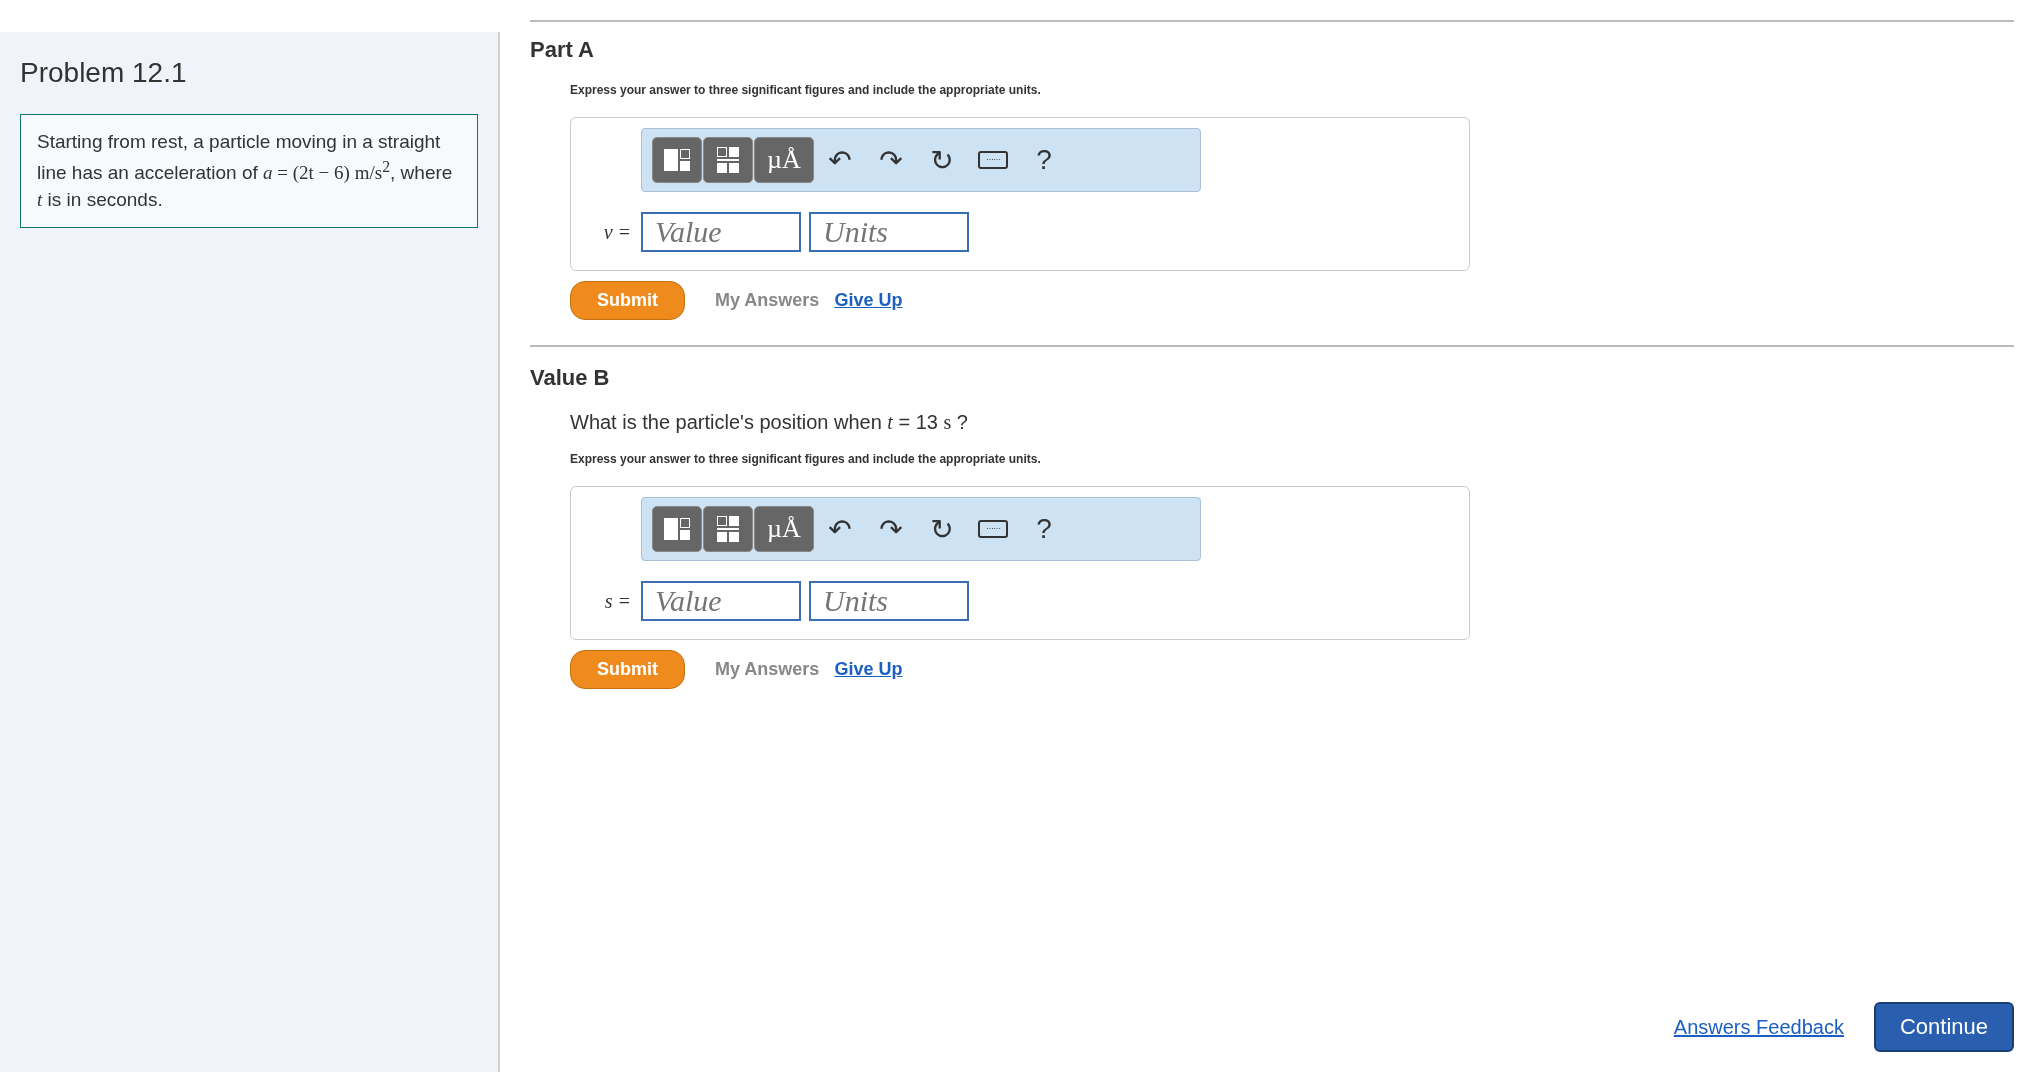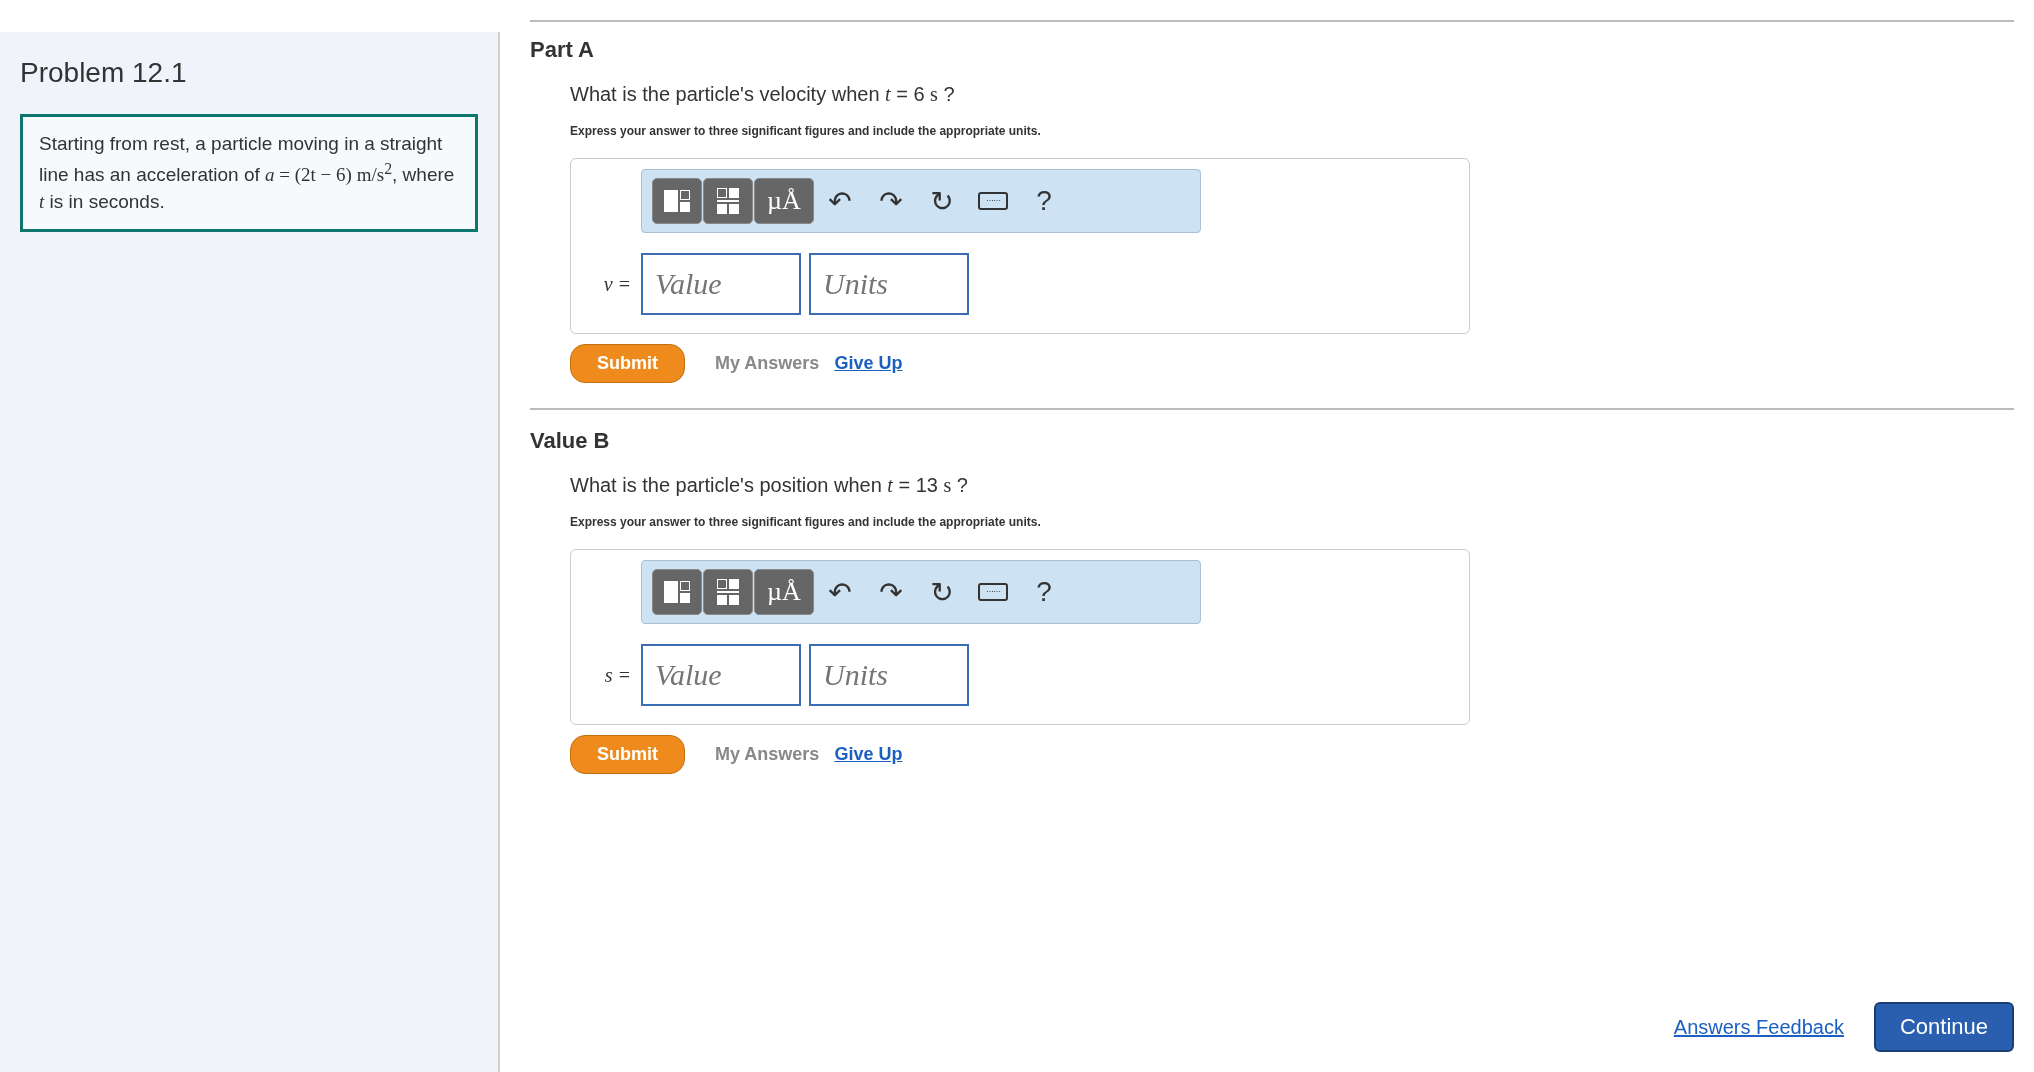--- a/index.html
+++ b/index.html
@@ -201,9 +201,6 @@
   <div class="top-rule"></div>
 
   <div class="part-heading">Part A</div>
-  <div class="question-text">
-    <span>What is the particle's velocity when </span><span class="math">t</span><span> = 6 </span><span class="mathrm">s</span><span> ?</span>
-  </div>
   <div class="instruction-text">Express your answer to three significant figures and include the appropriate units.</div>
 
   <div class="answer-block">

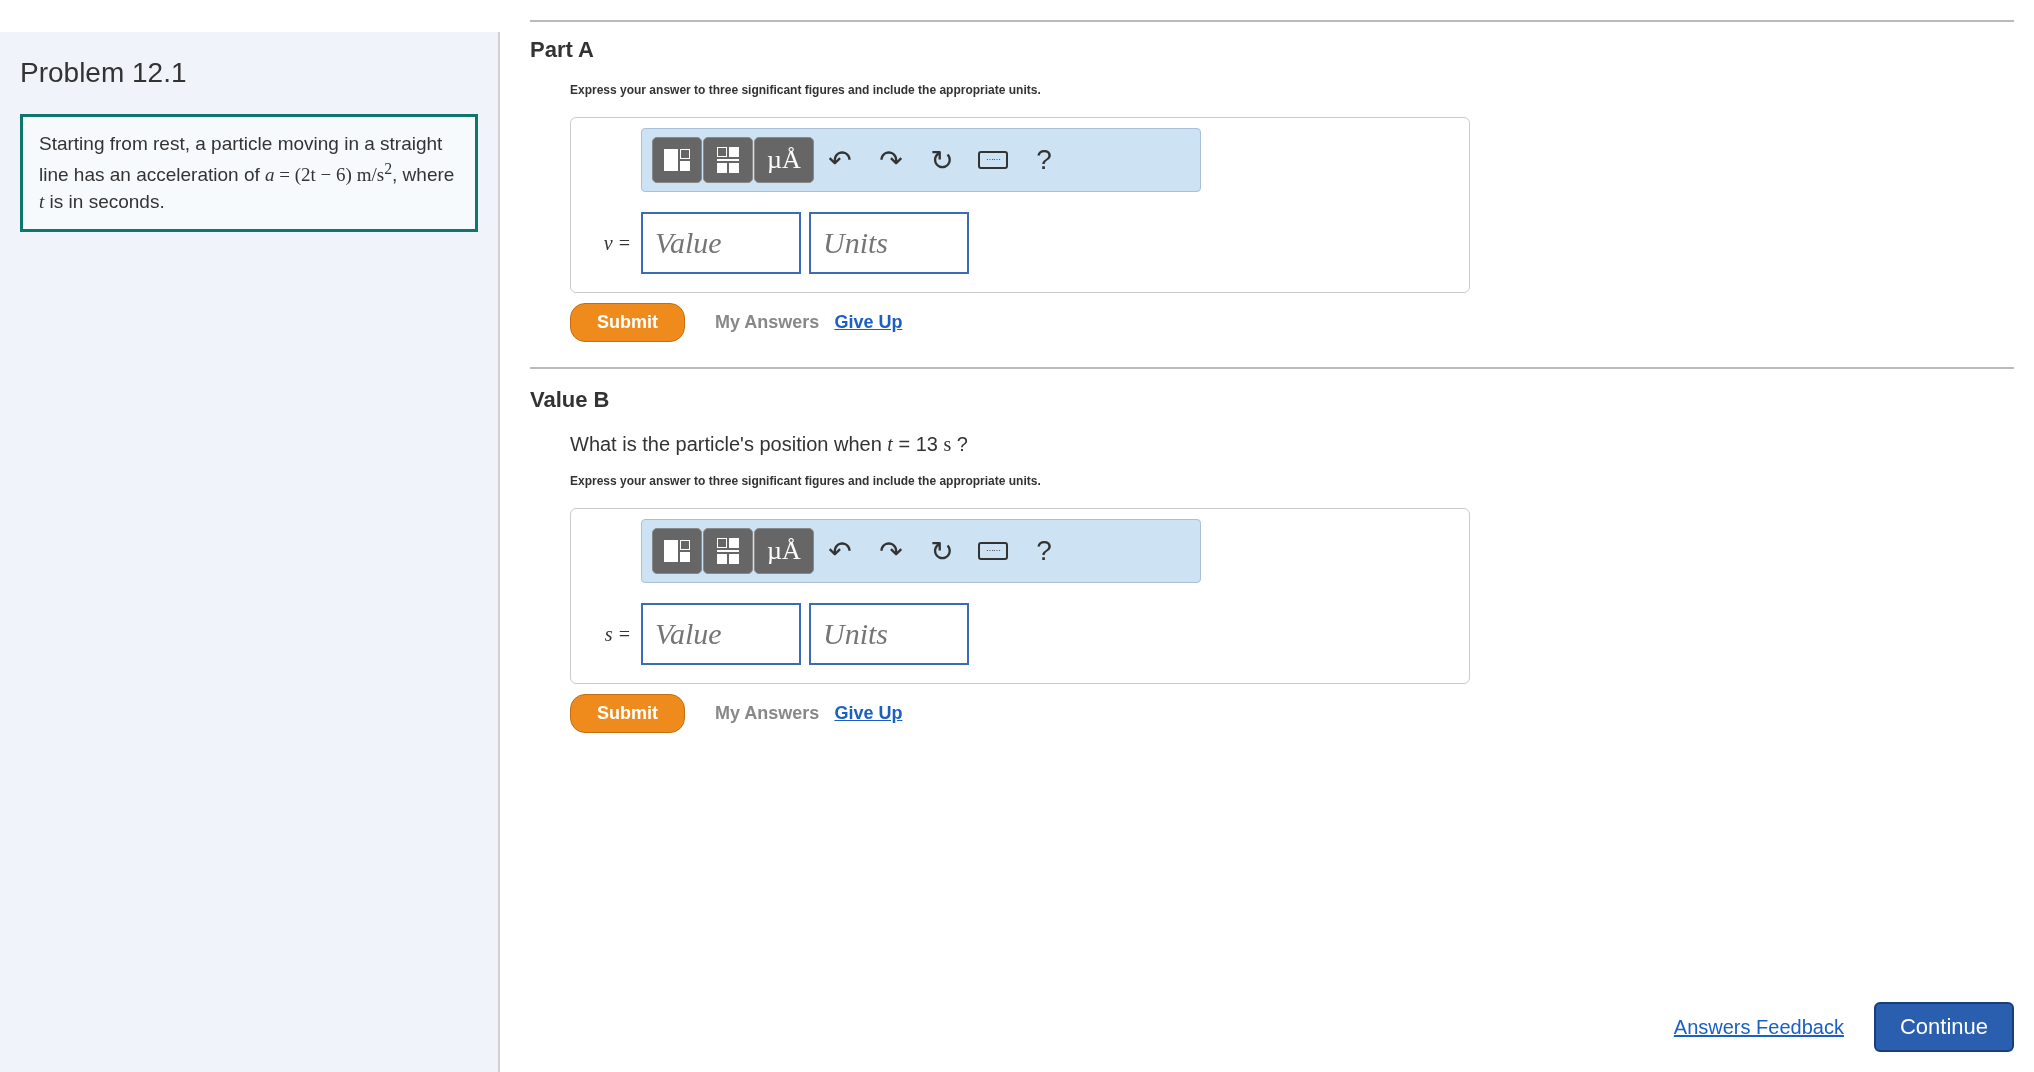--- a/index.html
+++ b/index.html
@@ -25,7 +25,7 @@
     margin-bottom: 25px;
   }
   .problem-box {
-    border: 3px solid #0f766e;
+    border: 1px solid #0f766e;
     background: #f7fafd;
     padding: 14px 16px;
     font-size: 19px;

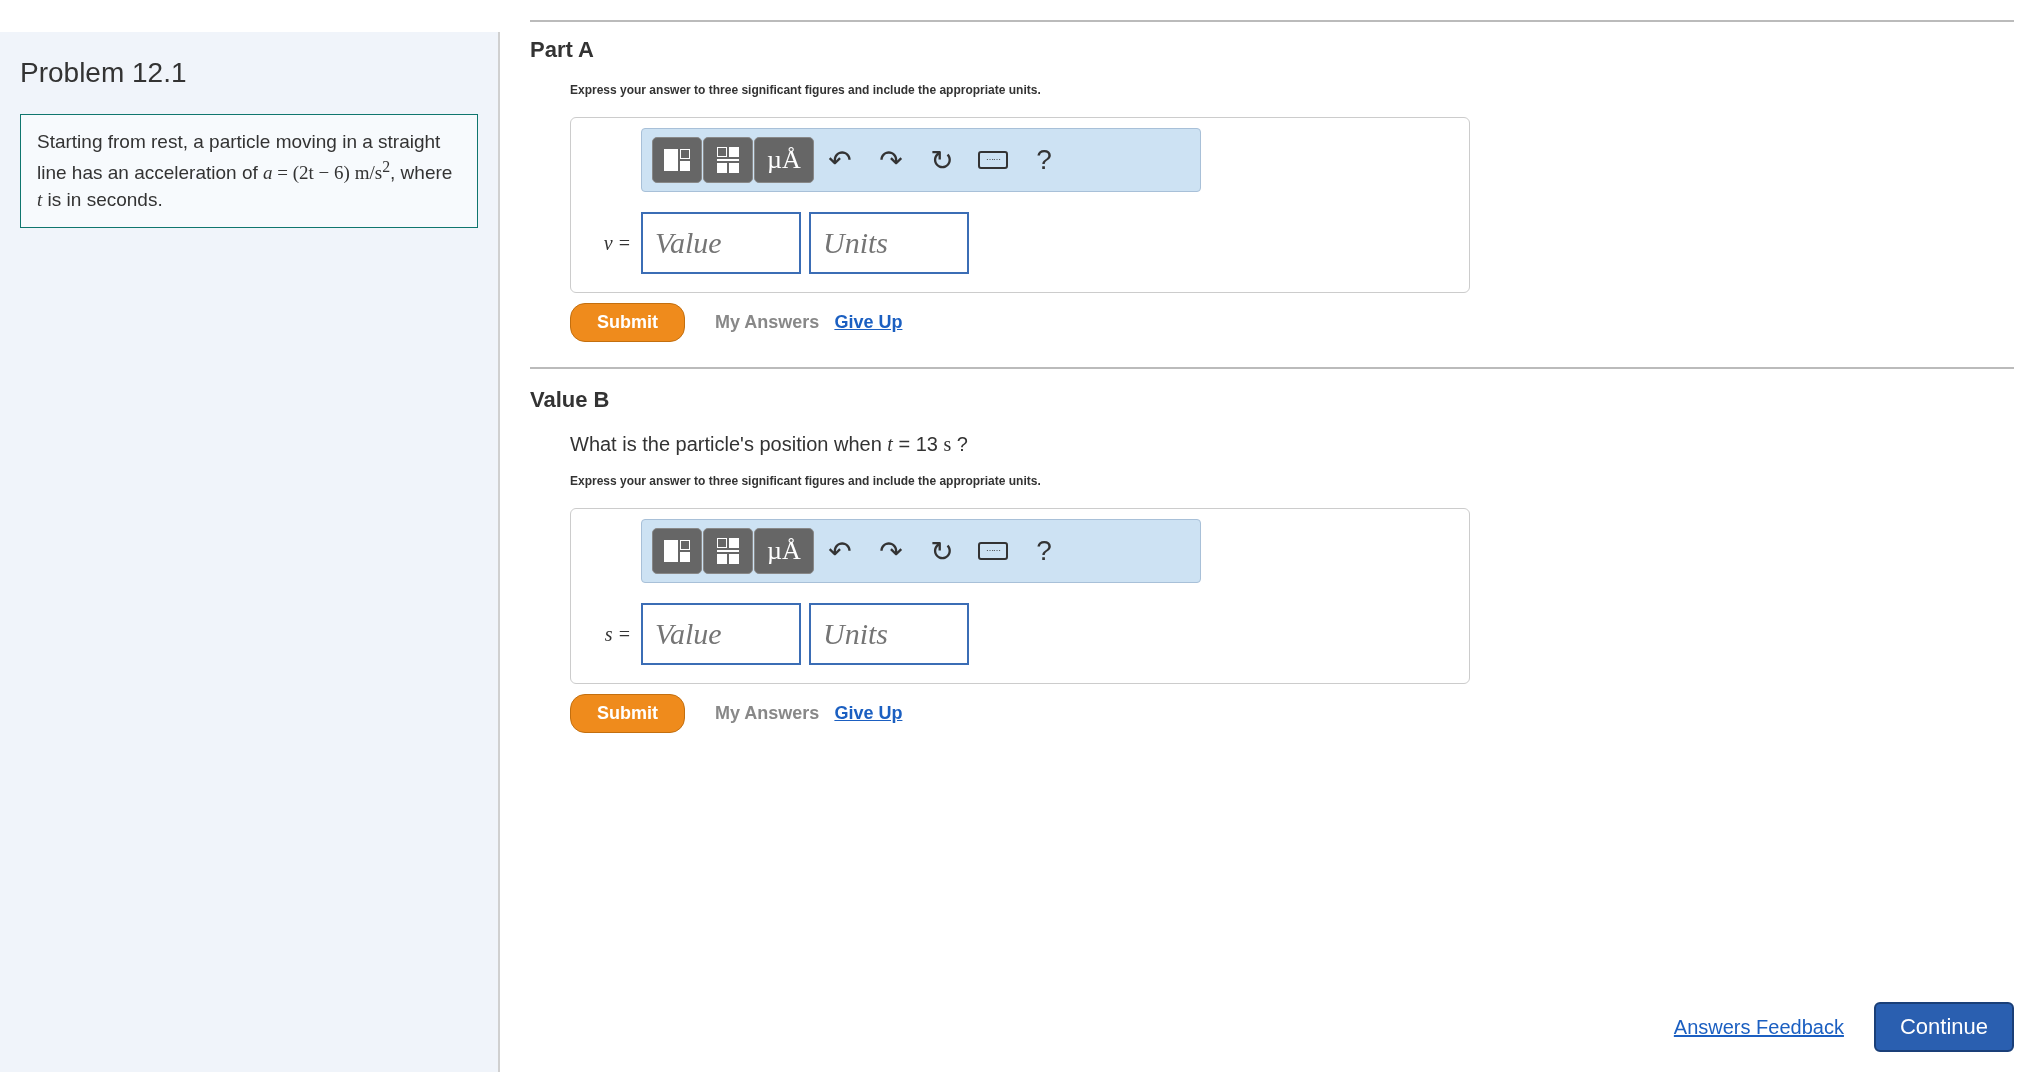--- a/index.html
+++ b/index.html
@@ -133,7 +133,7 @@
     color: #999;
     border: 2px solid #3b6db5;
     padding: 4px 12px;
-    height: 62px;
+    height: 40px;
     background: #fff;
   }
   .value-input { width: 160px; margin-right: 8px; }

